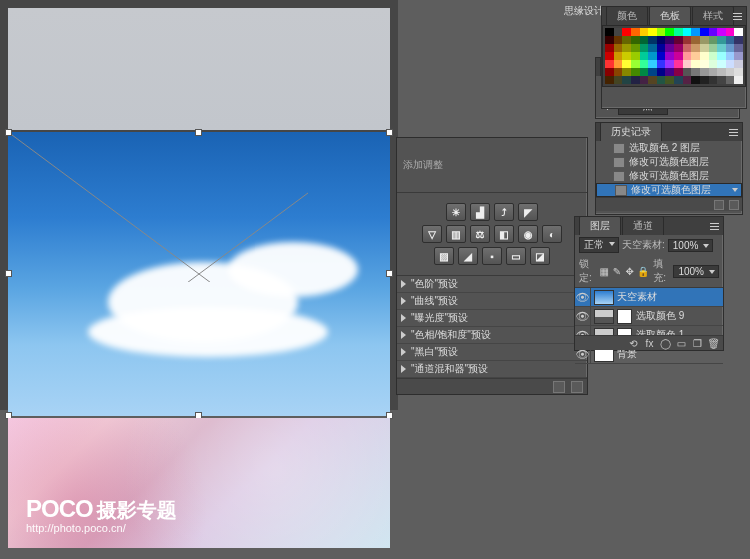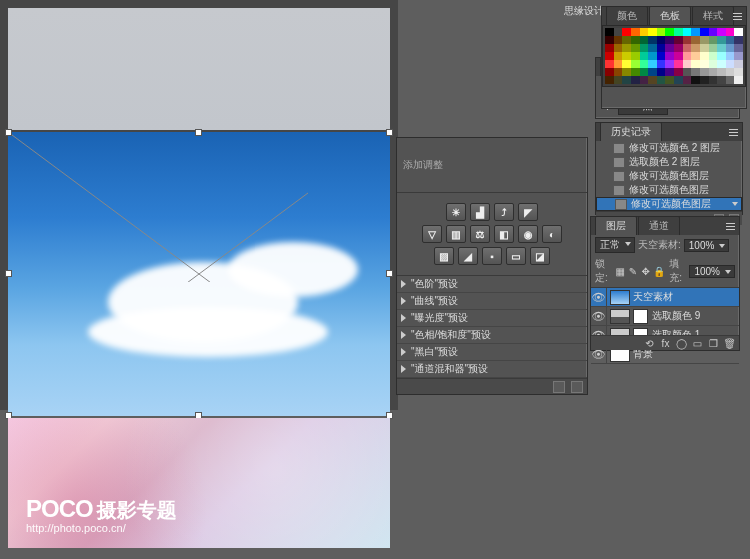--- a/index.html
+++ b/index.html
@@ -197,11 +197,6 @@
       </div>
   </div>
   <div class="hist-body" id="hist-body">
-      <div class="hist-row">
-        <span class="hist-indent"></span>
-        <span class="hist-icon"></span>
-        <span>修改可选颜色 2 图层</span>
-      </div>
       <div class="hist-row">
         <span class="hist-indent"></span>
         <span class="hist-icon"></span>

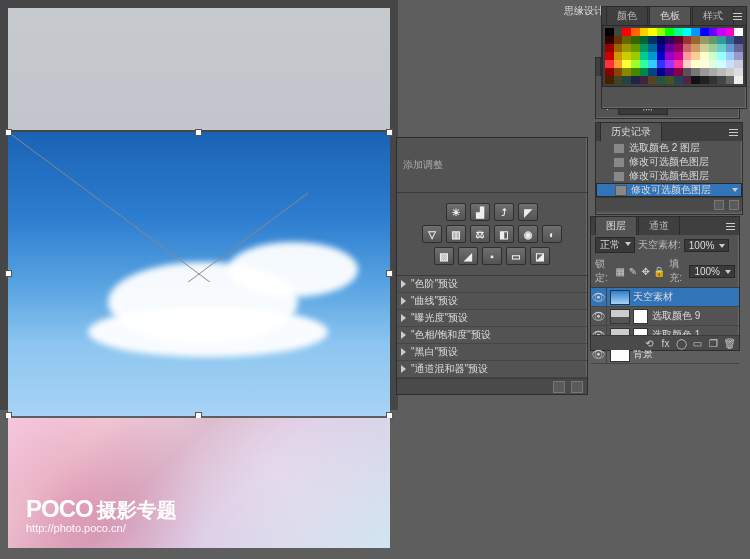--- a/index.html
+++ b/index.html
@@ -53,7 +53,7 @@
 .hist-icon{width:12px;height:11px;background:#888;border:1px solid #555;flex-shrink:0}
 .hist-footer{height:14px;background:#4a4a4a;border-top:1px solid #3a3a3a;display:flex;justify-content:flex-end;padding:0 3px;gap:5px;align-items:center}
 
-#lay-panel{left:590px;top:216px;width:150px;height:135px}
+#lay-panel{left:574px;top:216px;width:150px;height:135px}
 .lay-ctrl{display:flex;align-items:center;gap:3px;padding:2px 4px;color:#bbb;font-size:9px}
 .sel{background:#3a3a3a;border:1px solid #292929;color:#ddd;padding:0 14px 0 4px;position:relative;font-size:10px}
 .sel::after{content:"";position:absolute;right:3px;top:4px;border-left:3px solid transparent;border-right:3px solid transparent;border-top:4px solid #ccc}

